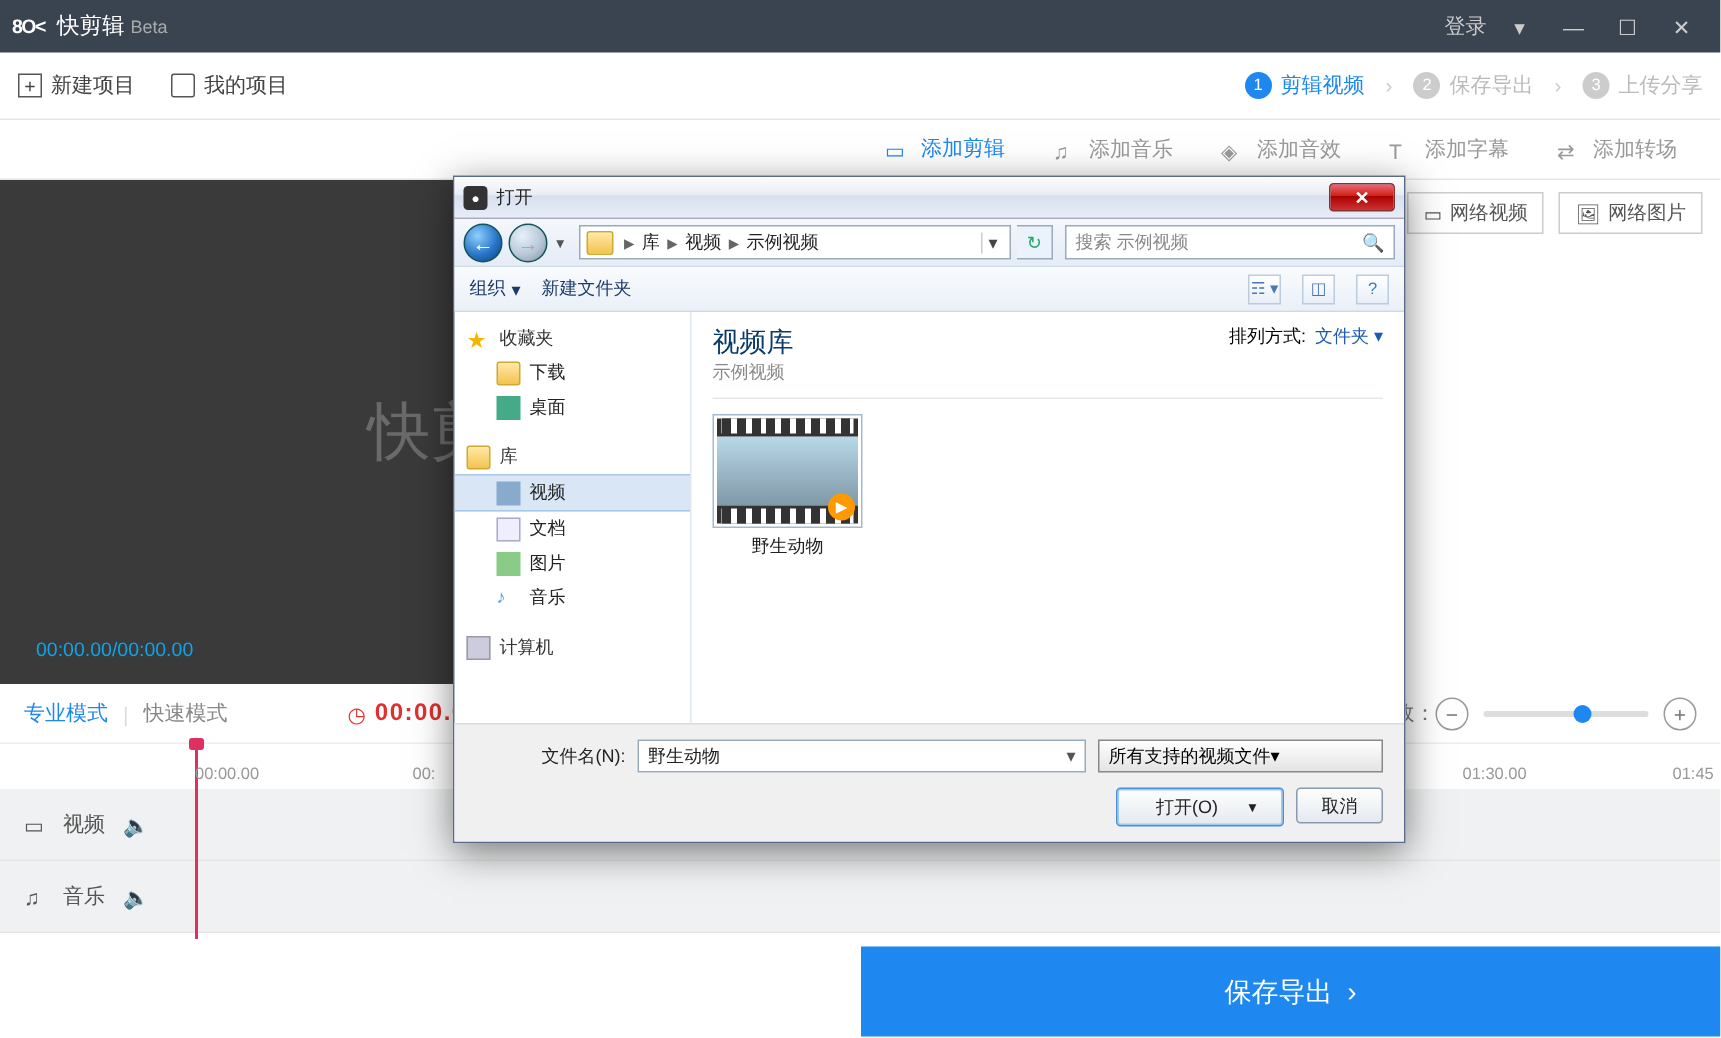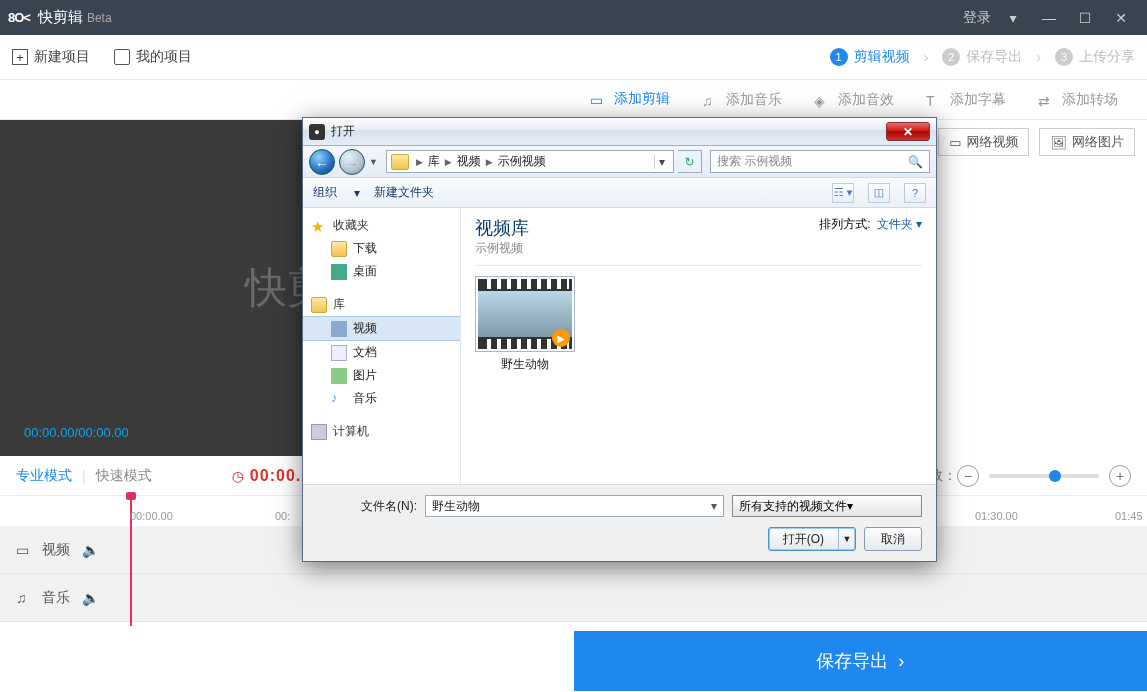--- a/index.html
+++ b/index.html
@@ -92,7 +92,7 @@
 .searchbox .spacer{flex:1;}
 .searchbox .sic { color:#4a84c4; cursor:pointer;}
 .dlg-tools { height:30px; background:linear-gradient(#f9fbfd,#eaf0f8); border-bottom:1px solid #d0d8e0; display:flex; align-items:center; padding:0 10px; gap:14px; }
-.dlg-tools .tb { color:#1a3a6a; cursor:pointer; display:flex; align-items:center; gap:17px;text-align:center;}
+.dlg-tools .tb { color:#1a3a6a; cursor:pointer; display:flex; align-items:center; gap:4px;text-align:center;}
 .dlg-tools .spacer{flex:1;}
 .dlg-tools .vic { width:22px; height:20px; border:1px solid #bcd; background:linear-gradient(#fff,#e8eef8); cursor:pointer; display:flex; align-items:center; justify-content:center; color:#4a76b8; font-size:11px;}
 .dlg-body { flex:1; display:flex; overflow:hidden; }

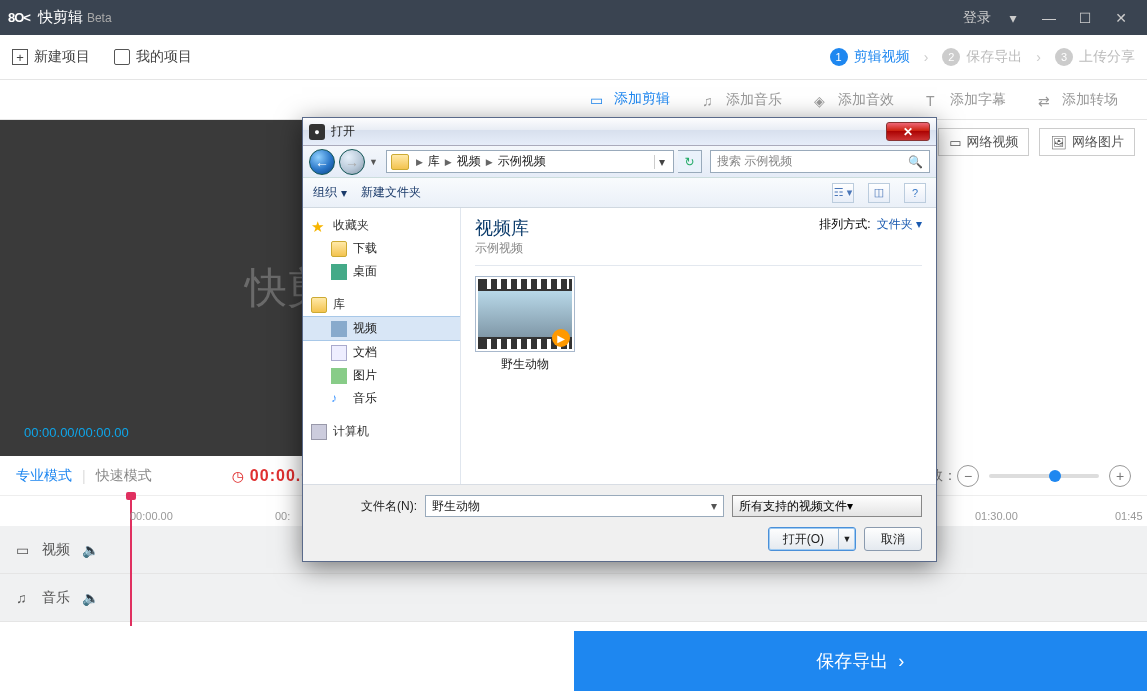--- a/index.html
+++ b/index.html
@@ -128,7 +128,7 @@
 .fname-row .typecombo { width:190px; height:22px; border:1px solid #888; background:linear-gradient(#fefefe,#e4e4e4); display:flex; align-items:center; padding:0 6px; cursor:pointer;}
 .btn-row { display:flex; justify-content:flex-end; gap:8px;}
 .winbtn { height:24px; border:1px solid #8a9aae; background:linear-gradient(#fefefe,#e4e9ef); padding:0 16px; display:flex; align-items:center; cursor:pointer; color:#222; border-radius:3px;}
-.winbtn.primary { border:1px solid #4a90d9; box-shadow:0 0 0 1px #9ecaf2 inset; padding:0;}
+.winbtn.primary { border:1px solid #4a90d9; box-shadow:0 0 0 1px #9ecaf2 inset; padding:12px;}
 .winbtn.primary .bm { padding:0 14px; border-right:1px solid #9bb8d4; height:100%; display:flex; align-items:center;}
 .winbtn.primary .bd { width:16px; display:flex; align-items:center; justify-content:center; font-size:9px;}
 </style>

